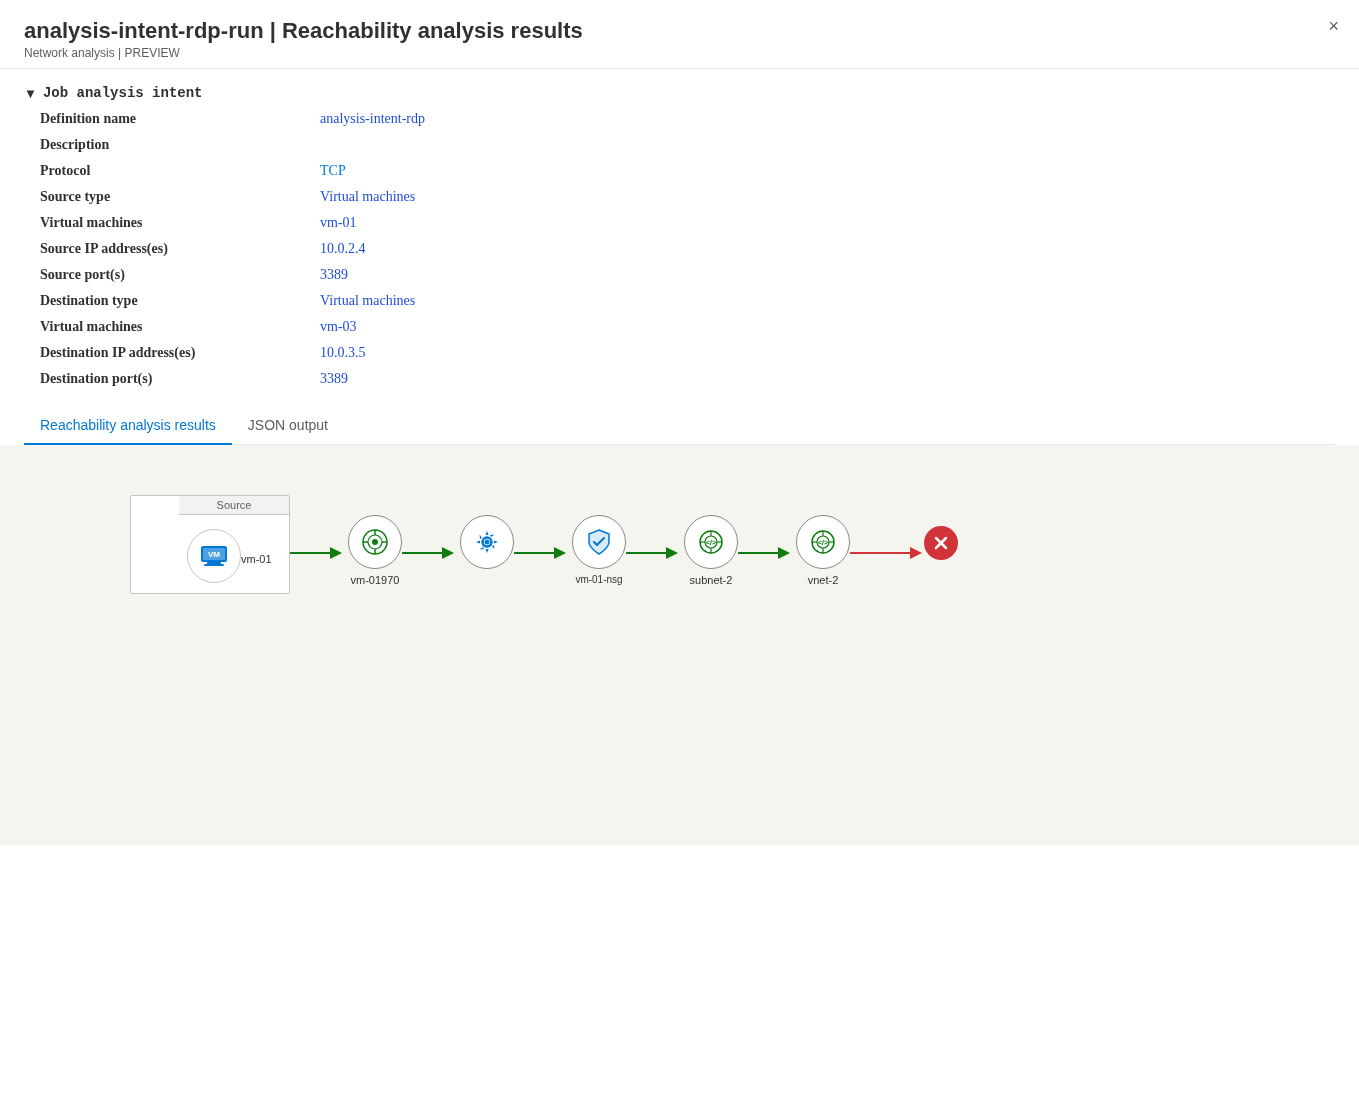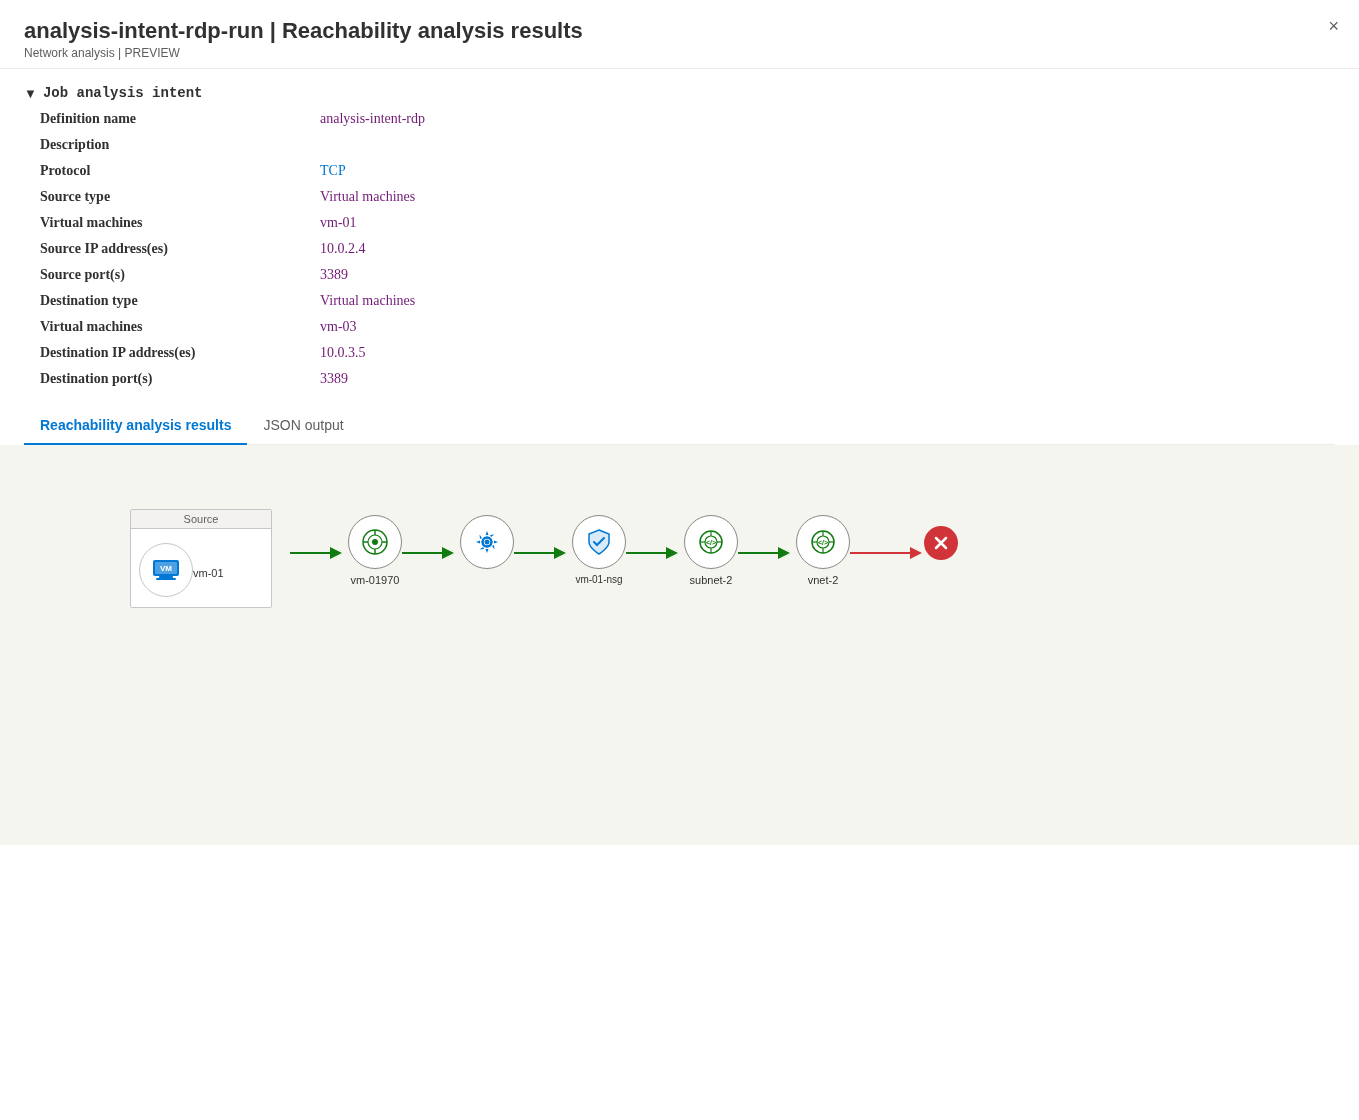--- a/index.html
+++ b/index.html
@@ -16,7 +16,7 @@
     .fields { margin-left: 16px; font-family: Liberation Serif, serif; }
     .field-row { display: flex; align-items: flex-start; margin-bottom: 10px; }
     .field-label { width: 280px; font-weight: 600; font-size: 14px; color: #323130; flex-shrink: 0; }
-    .field-value { font-size: 14px; color: #701a75; }
+    .field-value { font-size: 14px; color: #1d4ed8; }
     .field-value.link { color: #0078d4; }
     .tabs { display: flex; border-bottom: 1px solid #edebe9; margin-top: 20px; }
     .tab { padding: 10px 16px; font-size: 14px; cursor: pointer; color: #605e5c; border-bottom: 2px solid transparent; margin-bottom: -1px; }

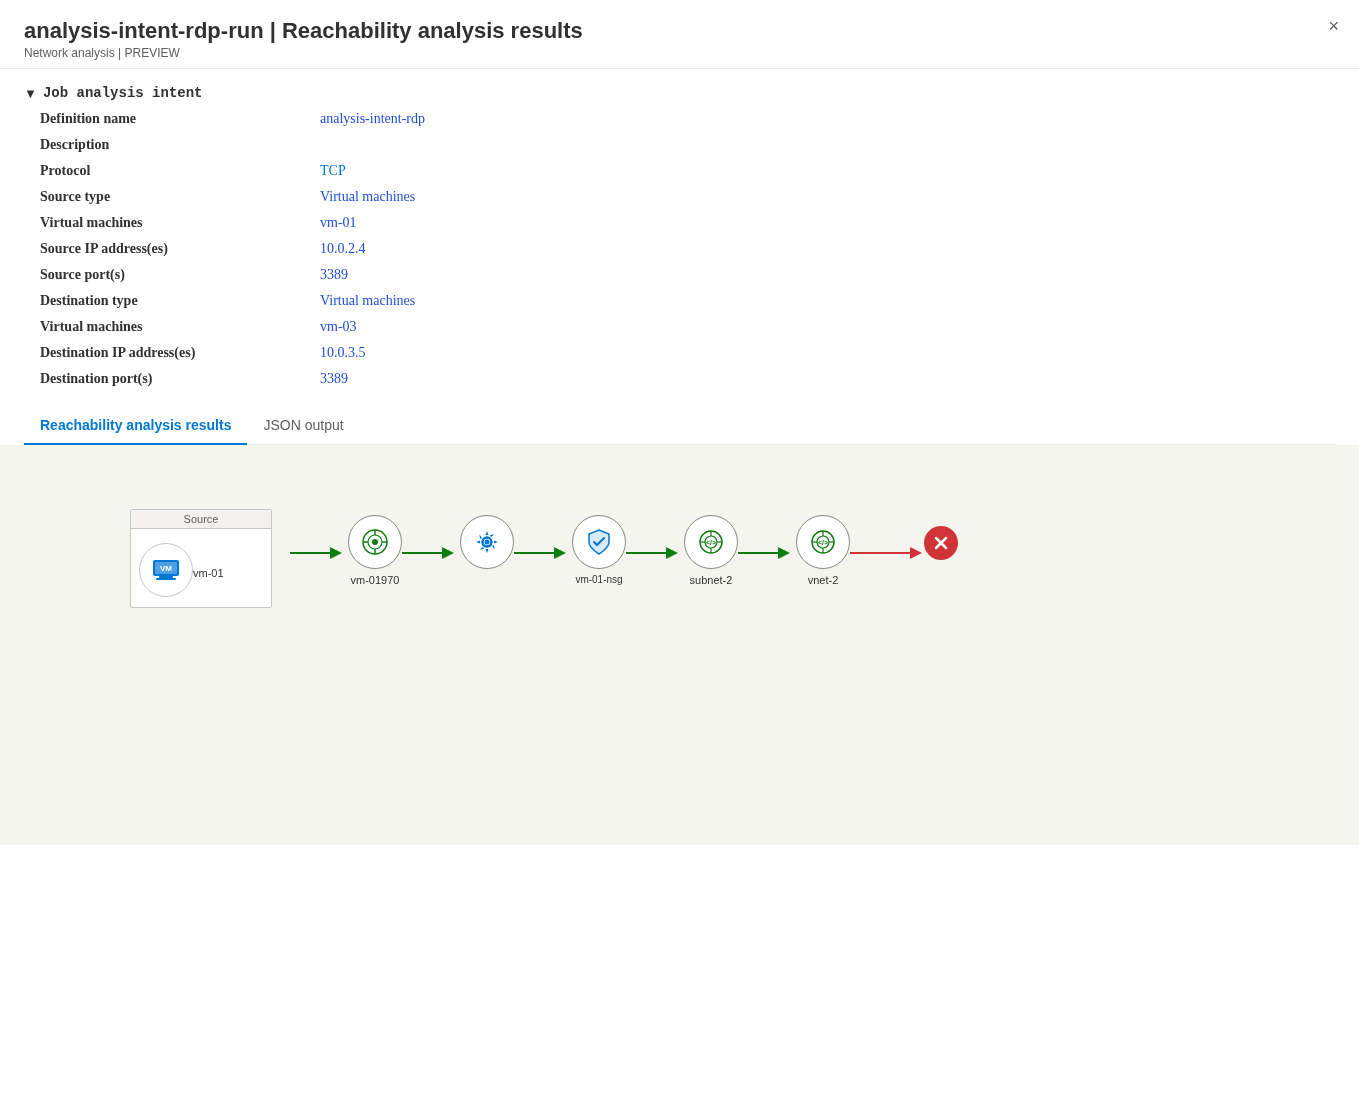--- a/index.html
+++ b/index.html
@@ -20,7 +20,7 @@
     .field-value.link { color: #0078d4; }
     .tabs { display: flex; border-bottom: 1px solid #edebe9; margin-top: 20px; }
     .tab { padding: 10px 16px; font-size: 14px; cursor: pointer; color: #605e5c; border-bottom: 2px solid transparent; margin-bottom: -1px; }
-    .tab.active { color: #0078d4; border-bottom: 2px solid #0078d4; font-weight: 700; }
+    .tab.active { color: #0078d4; border-bottom: 2px solid #0078d4; font-weight: 400; }
     .diagram-area { background: #f5f5f0; min-height: 400px; position: relative; margin-top: 0; }
     .diagram-inner { position: relative; width: 100%; height: 400px; }
   </style>

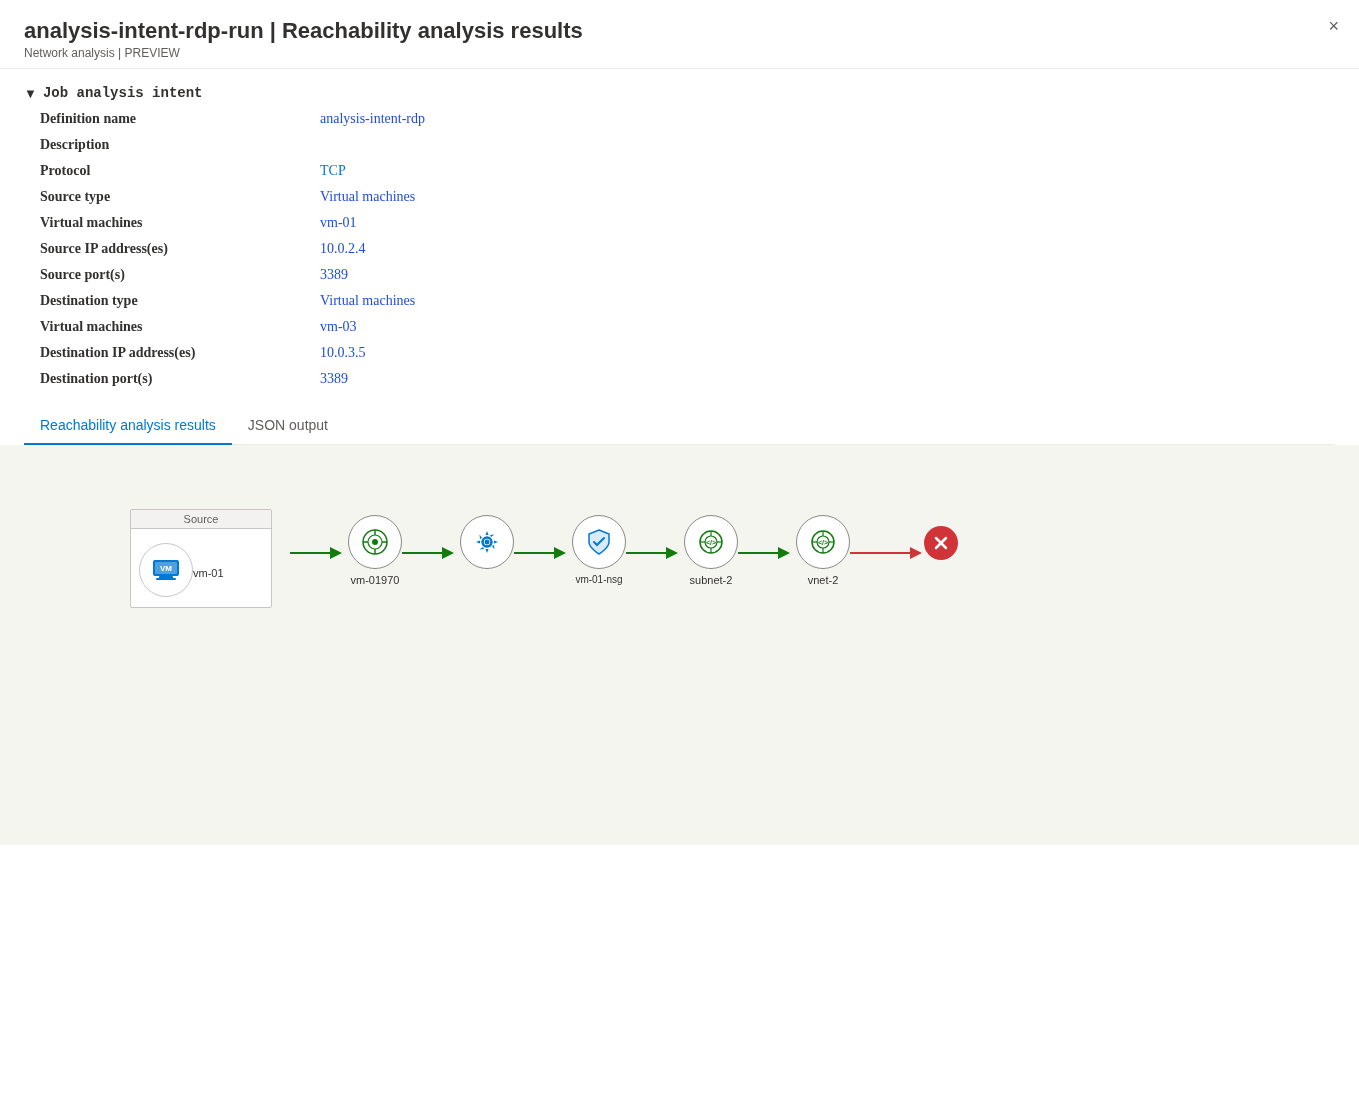--- a/index.html
+++ b/index.html
@@ -111,7 +111,7 @@
   <div class="diagram-area">
     <div class="diagram-inner">
 
-      <div style="position:absolute; left:130px; top:64px; width:142px; border:1px solid #c8c6c4; background:#fff; border-radius:2px;">
+      <div style="position:absolute; left:130px; top:50px; width:160px; border:1px solid #c8c6c4; background:#fff; border-radius:2px;padding-left:48px;">
         <div style="background:#f3f2f1; text-align:center; font-size:11px; color:#605e5c; padding:3px 0; border-bottom:1px solid #c8c6c4;">Source</div>
         <div style="display:flex; flex-direction:row; align-items:center; padding:14px 8px 10px 8px;text-align:center;">
           <div style="width:54px; height:54px; border-radius:50%; border:1.5px solid #c8c6c4; background:#fff; display:flex; align-items:center; justify-content:center;">

